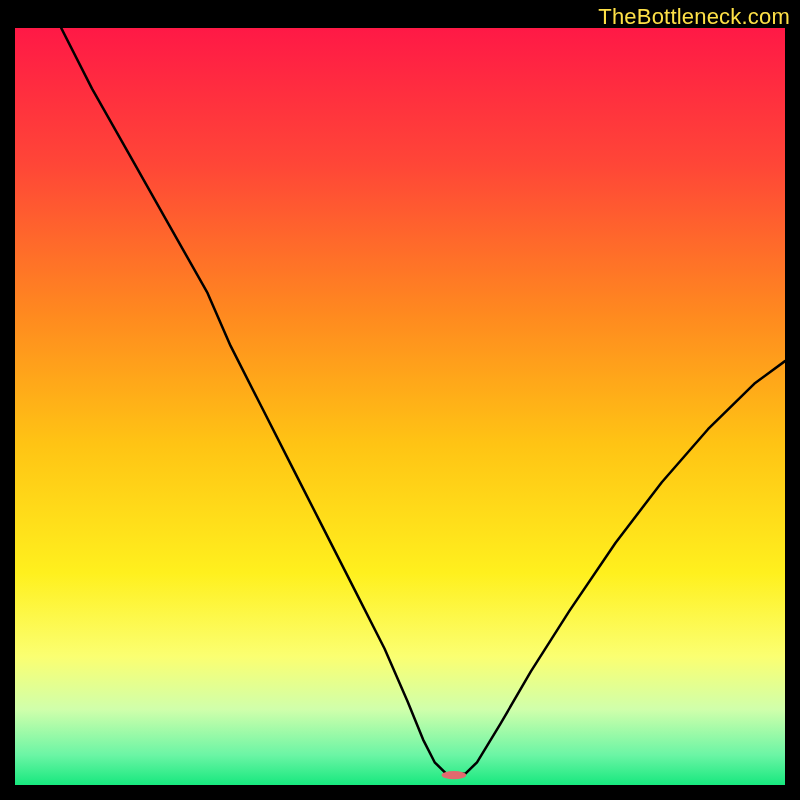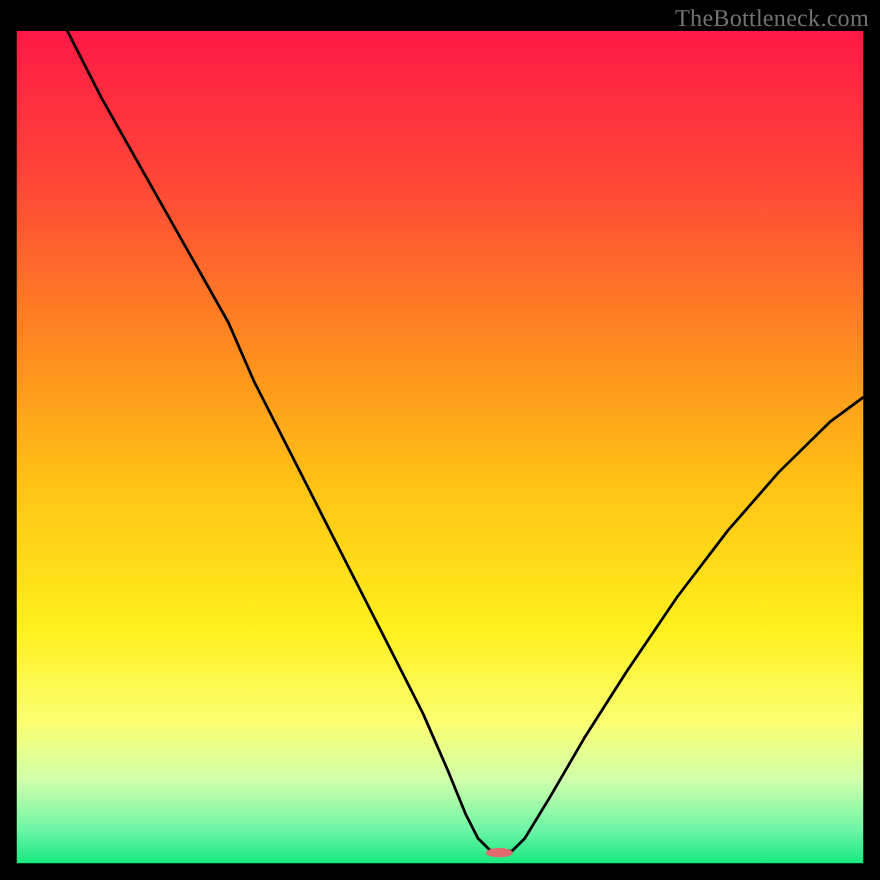--- a/index.html
+++ b/index.html
@@ -22,11 +22,10 @@
     top: 4px;
     right: 10px;
     font-size: 22px;
-    color: #737373;
+    color: #fde047;
     font-weight: 500;
     letter-spacing: 0.2px;
     z-index: 10;
-    font-family: Liberation Serif, serif;
   }
   .plot {
     position: absolute;

